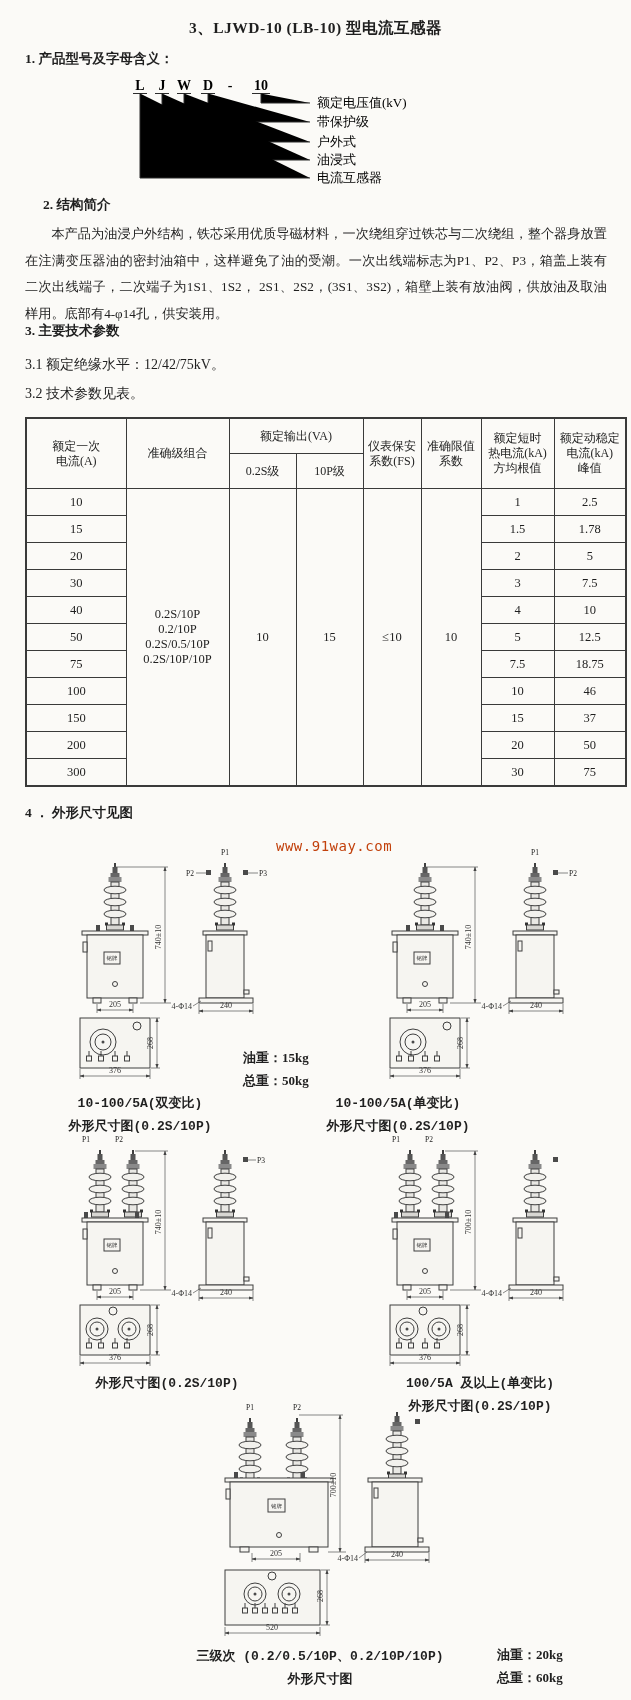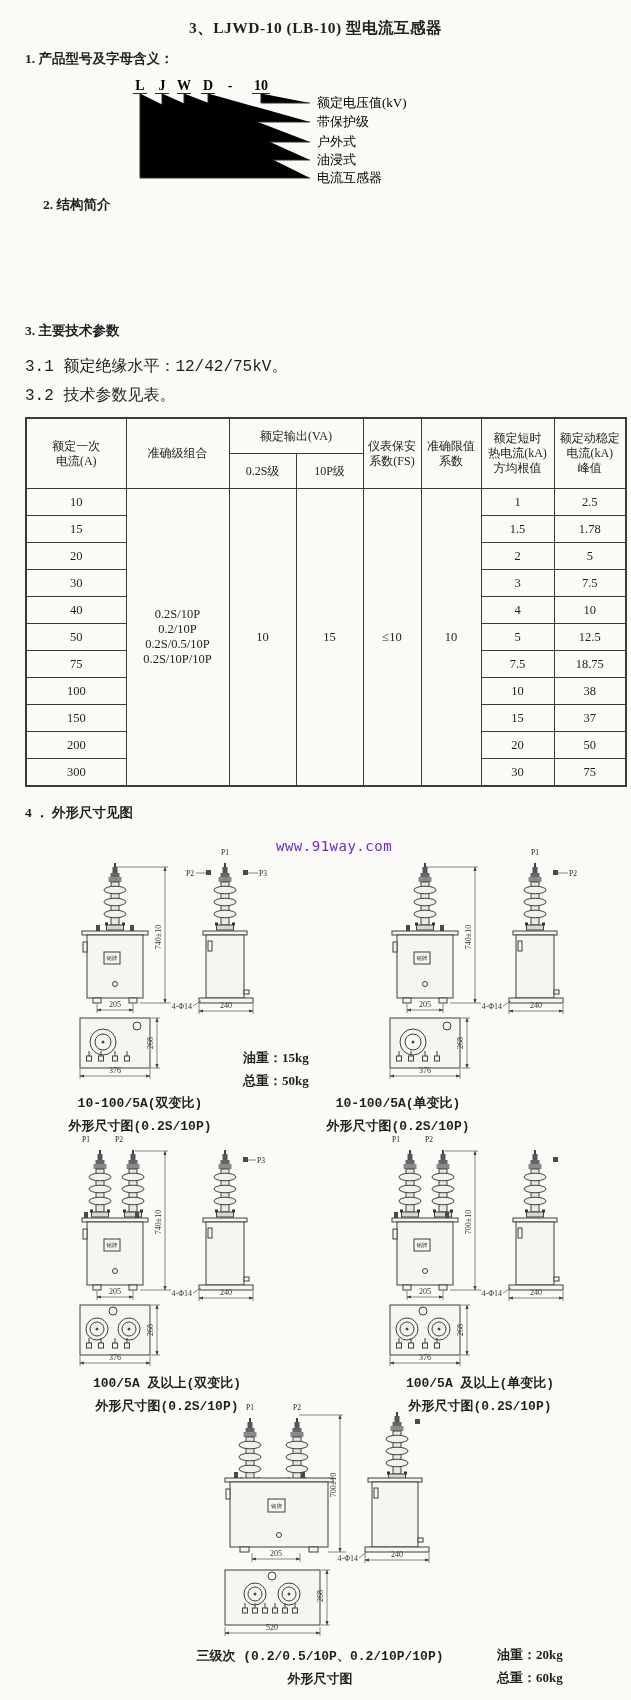--- a/index.html
+++ b/index.html
@@ -100,6 +100,7 @@
   </svg>
 
   <div class="abs h s2h">2.  结构简介</div>
+  <div class="abs body-par">本产品为油浸户外结构，铁芯采用优质导磁材料，一次绕组穿过铁芯与二次绕组，整个器身放置在注满变压器油的密封油箱中，这样避免了油的受潮。一次出线端标志为P1、P2、P3，箱盖上装有二次出线端子，二次端子为1S1、1S2， 2S1、2S2，(3S1、3S2)，箱壁上装有放油阀，供放油及取油样用。底部有4-φ14孔，供安装用。</div>
   <div class="abs h s3h">3.  主要技术参数</div>
   <div class="abs plain i31">3.1 额定绝缘水平：12/42/75kV。</div>
   <div class="abs plain i32">3.2  技术参数见表。</div>

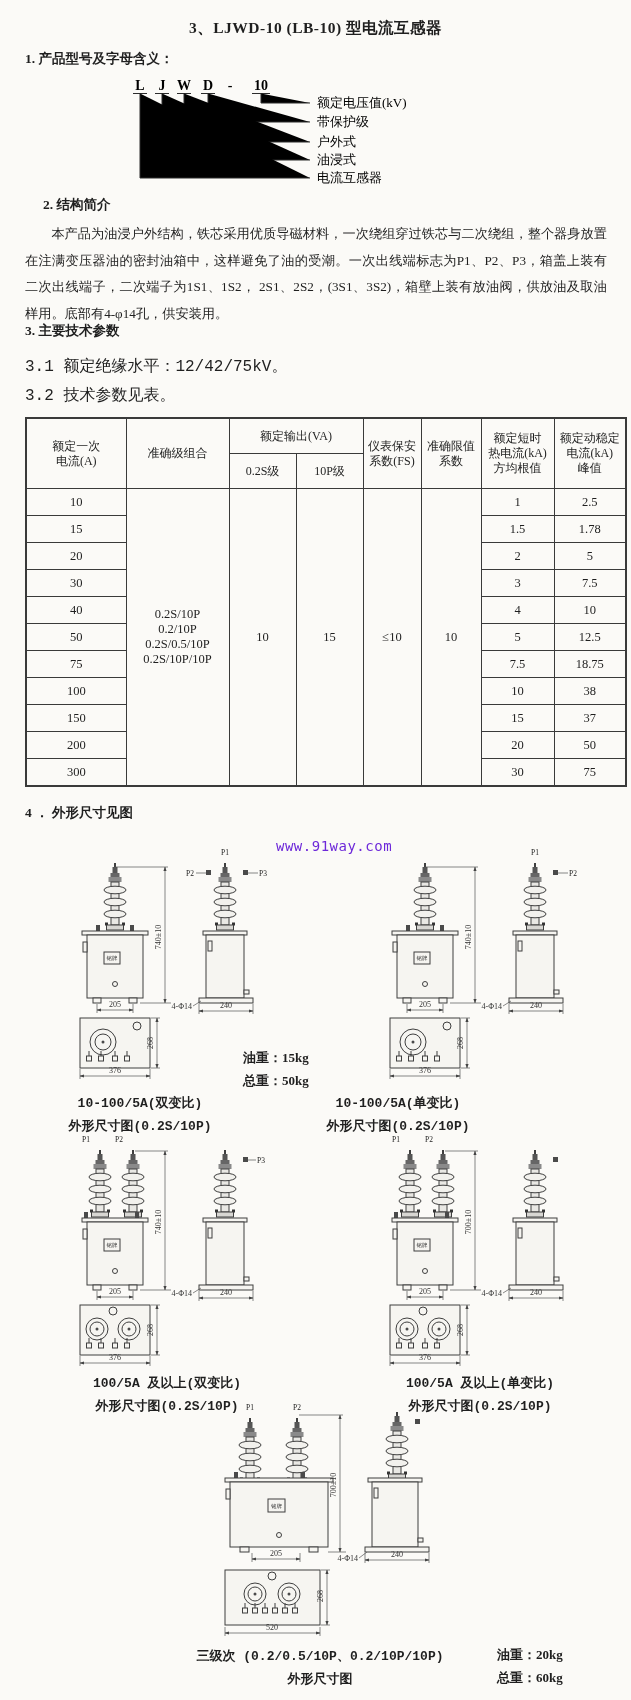--- a/index.html
+++ b/index.html
@@ -14,7 +14,7 @@
   .s4h{top:804px;left:25px;}
   .body-par{top:221px;left:25px;width:582px;font-size:13.2px;line-height:26.5px;
             text-indent:2em;text-align:justify;}
-  .plain{font-size:16px;font-family:Liberation Mono, monospace;}
+  .plain{font-size:14px;}
   .i31{top:356px;left:25px;}
   .i32{top:385px;left:25px;}
   

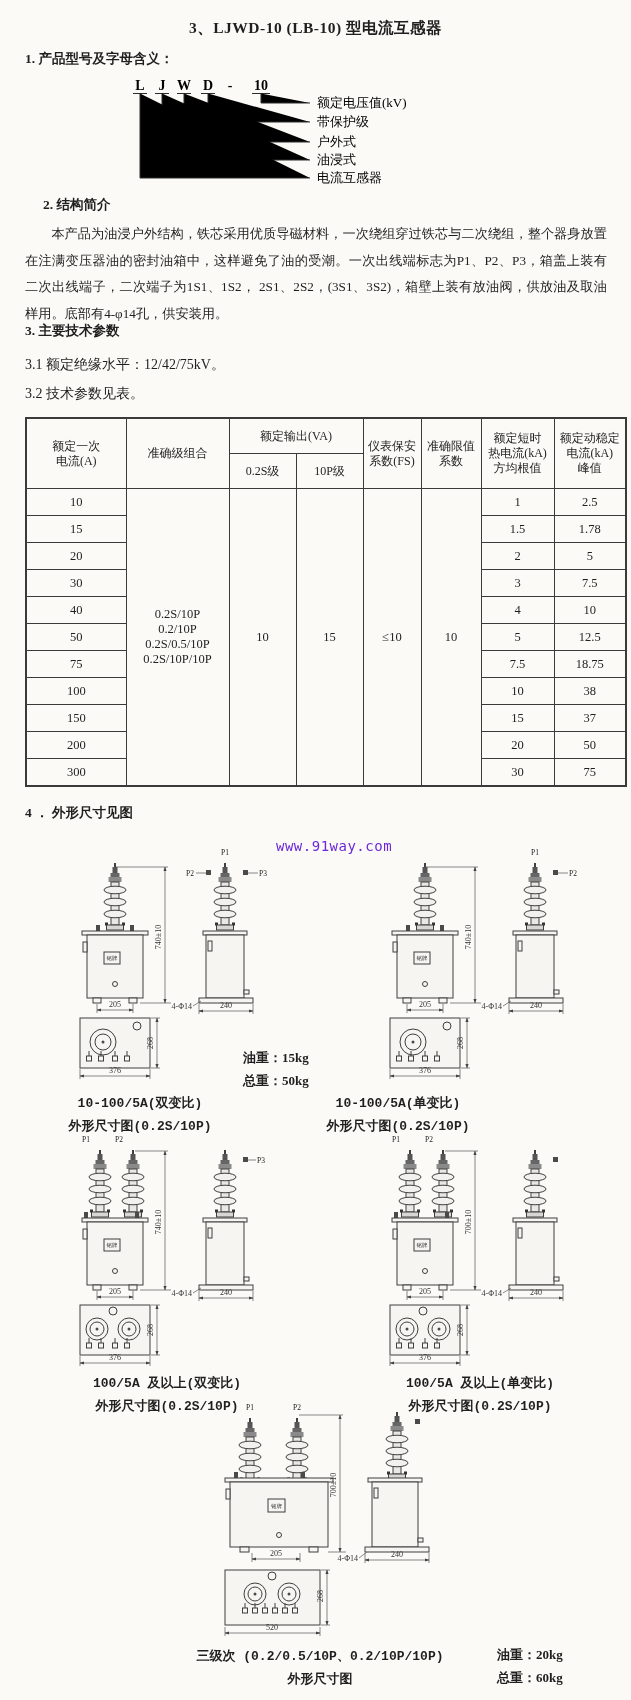--- a/index.html
+++ b/index.html
@@ -201,7 +201,7 @@
       <tr>
         <td>100</td>
         <td>10</td>
-        <td>38</td>
+        <td>46</td>
       </tr>
       <tr>
         <td>150</td>

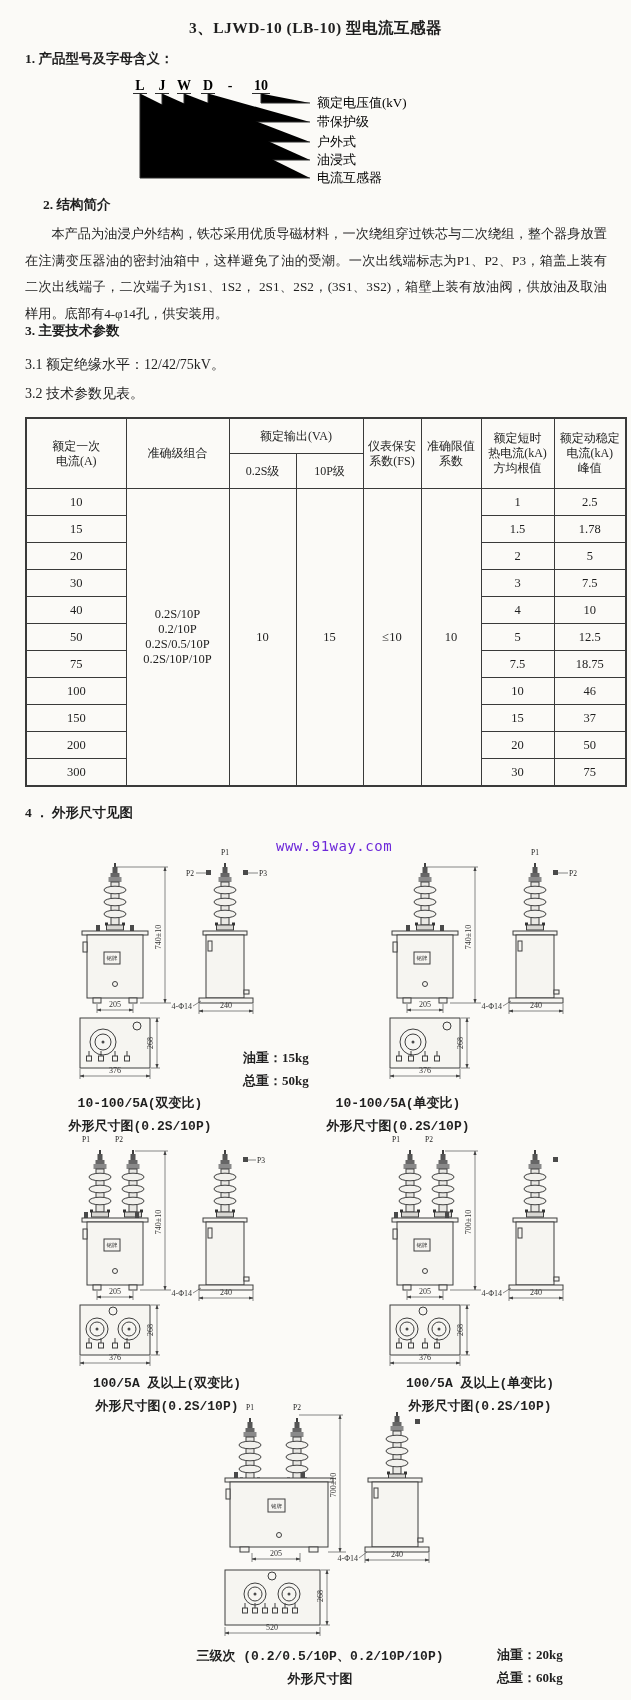--- a/index.html
+++ b/index.html
@@ -33,7 +33,7 @@
   td.combo{text-align:left;padding-left:9px;line-height:27px;font-size:12.5px;}
   
   .wm{top:838px;left:276px;font-family:"DejaVu Sans Mono",monospace;font-size:14px;
-      color:#6d28d9;letter-spacing:.5px;}
+      color:#c2410c;letter-spacing:.5px;}
   
   svg.draw{position:absolute;overflow:visible;}
   .ln{stroke:#3f3f3f;stroke-width:1;fill:none;}

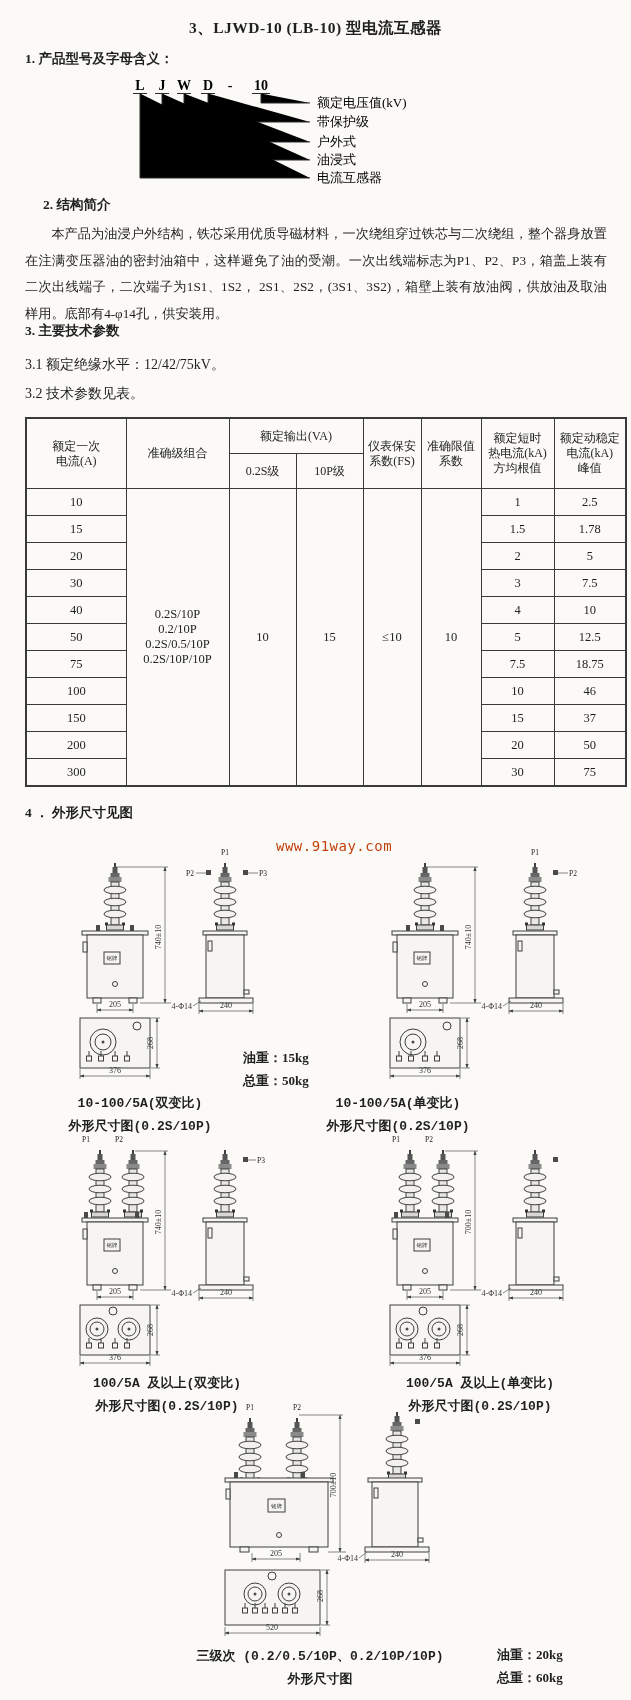--- a/index.html
+++ b/index.html
@@ -510,7 +510,6 @@
   </svg>
 
   <div class="abs cap" style="left:42px;top:1372px;width:250px">
-    <div>100/5A 及以上(双变比)</div>
     <div>外形尺寸图(0.2S/10P)</div>
   </div>
   <div class="abs cap" style="left:355px;top:1372px;width:250px">

